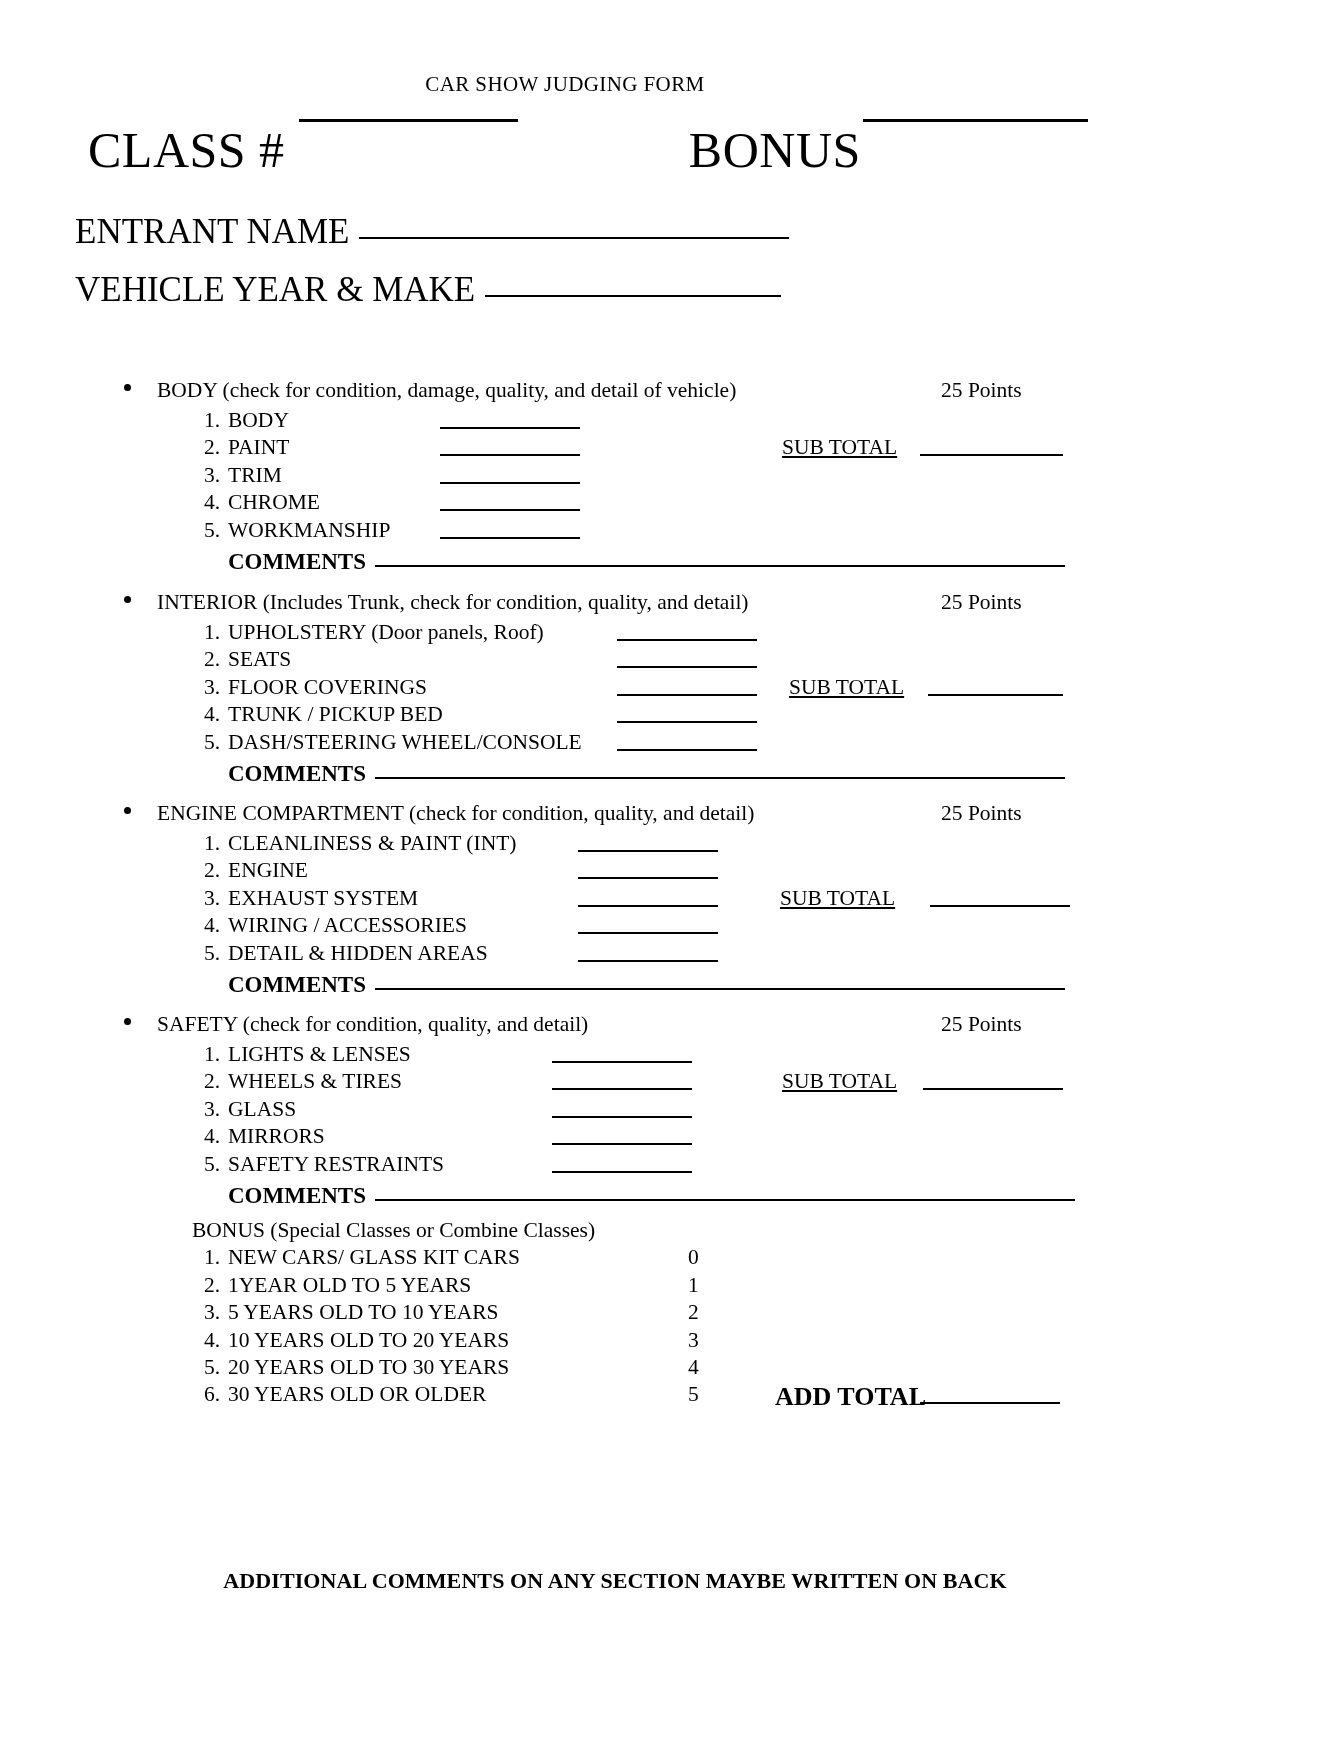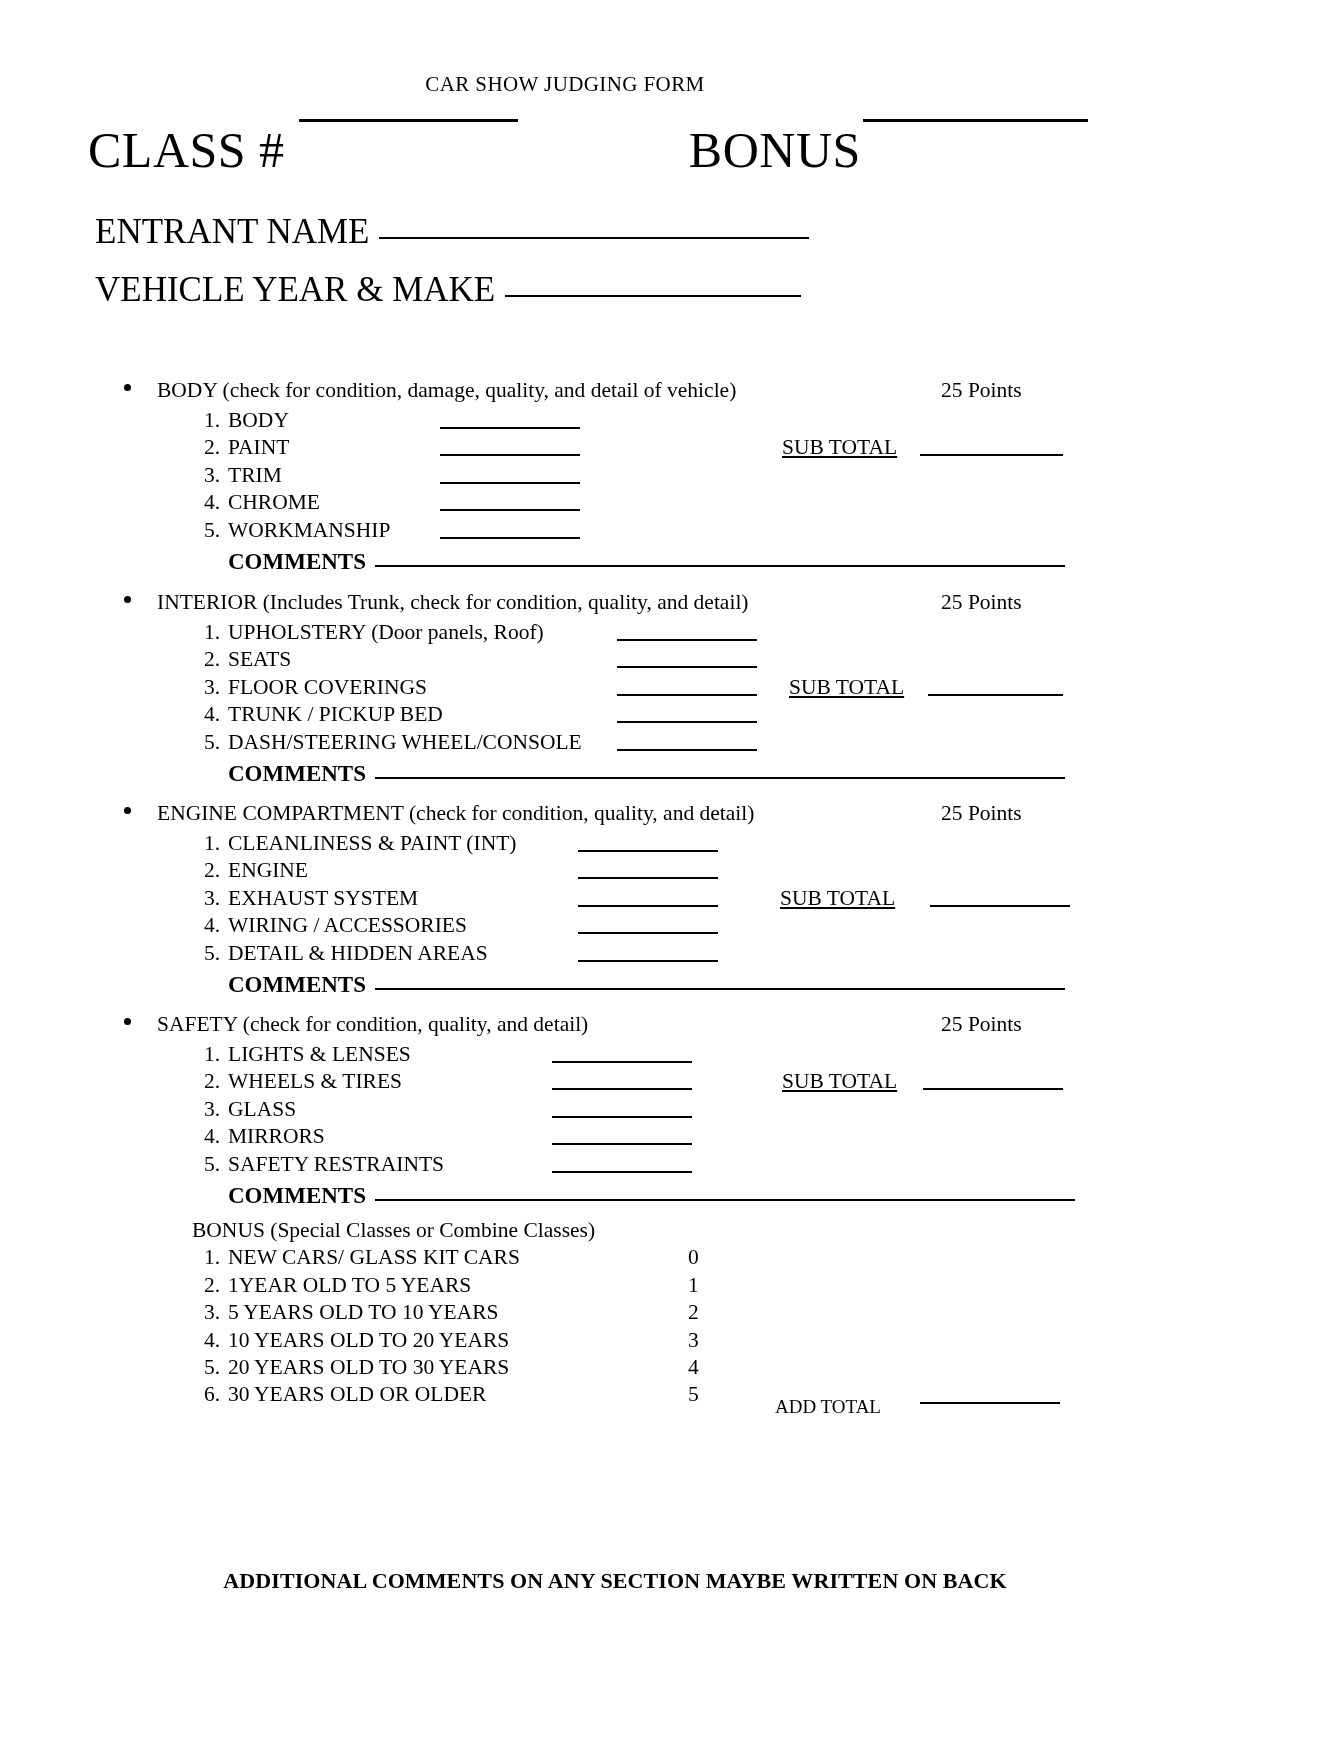--- a/index.html
+++ b/index.html
@@ -74,7 +74,7 @@
 
   .midrow {
     position: absolute;
-    left: 95px;
+    left: 75px;
     display: flex;
     align-items: baseline;
     text-align: center;

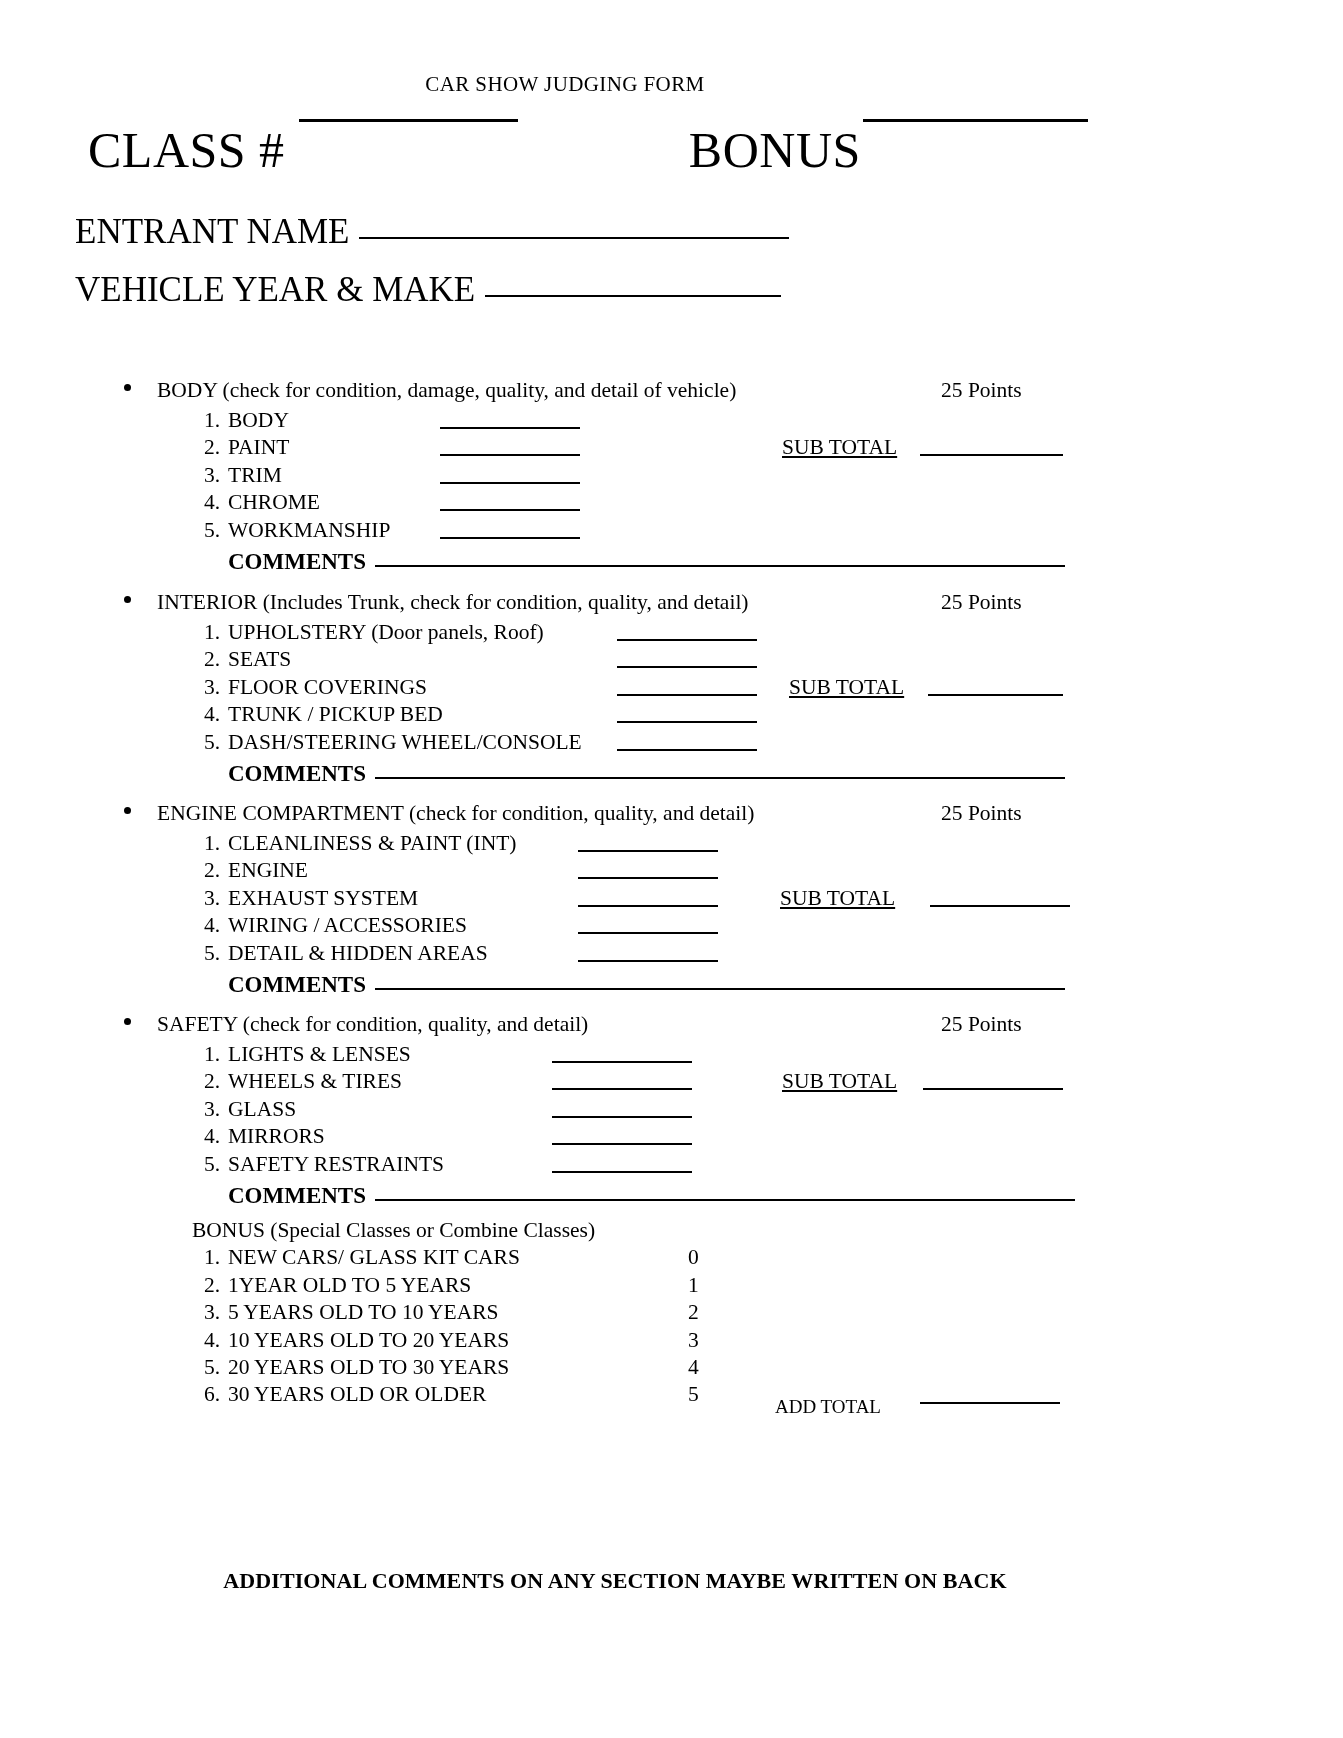--- a/index.html
+++ b/index.html
@@ -233,9 +233,9 @@
   .addtotal-label {
     position: absolute;
     left: 775px;
-    top: 14px;
-    font-size: 19px;
-    font-weight: normal;
+    top: 0;
+    font-size: 26px;
+    font-weight: bold;
     white-space: nowrap;
   }
   .addtotal-blank {

